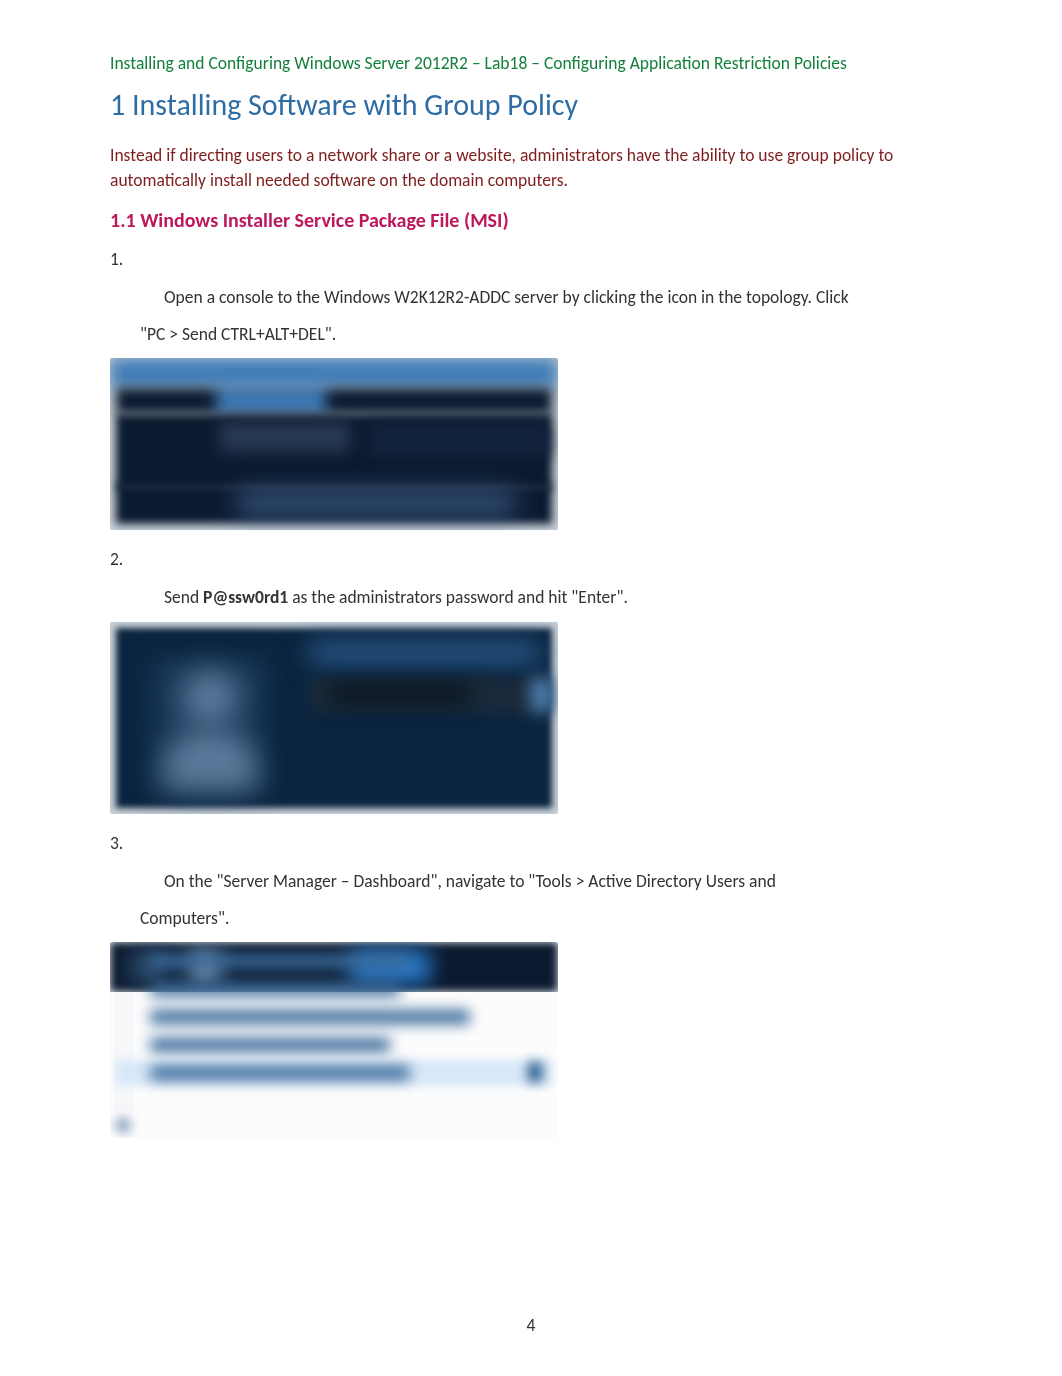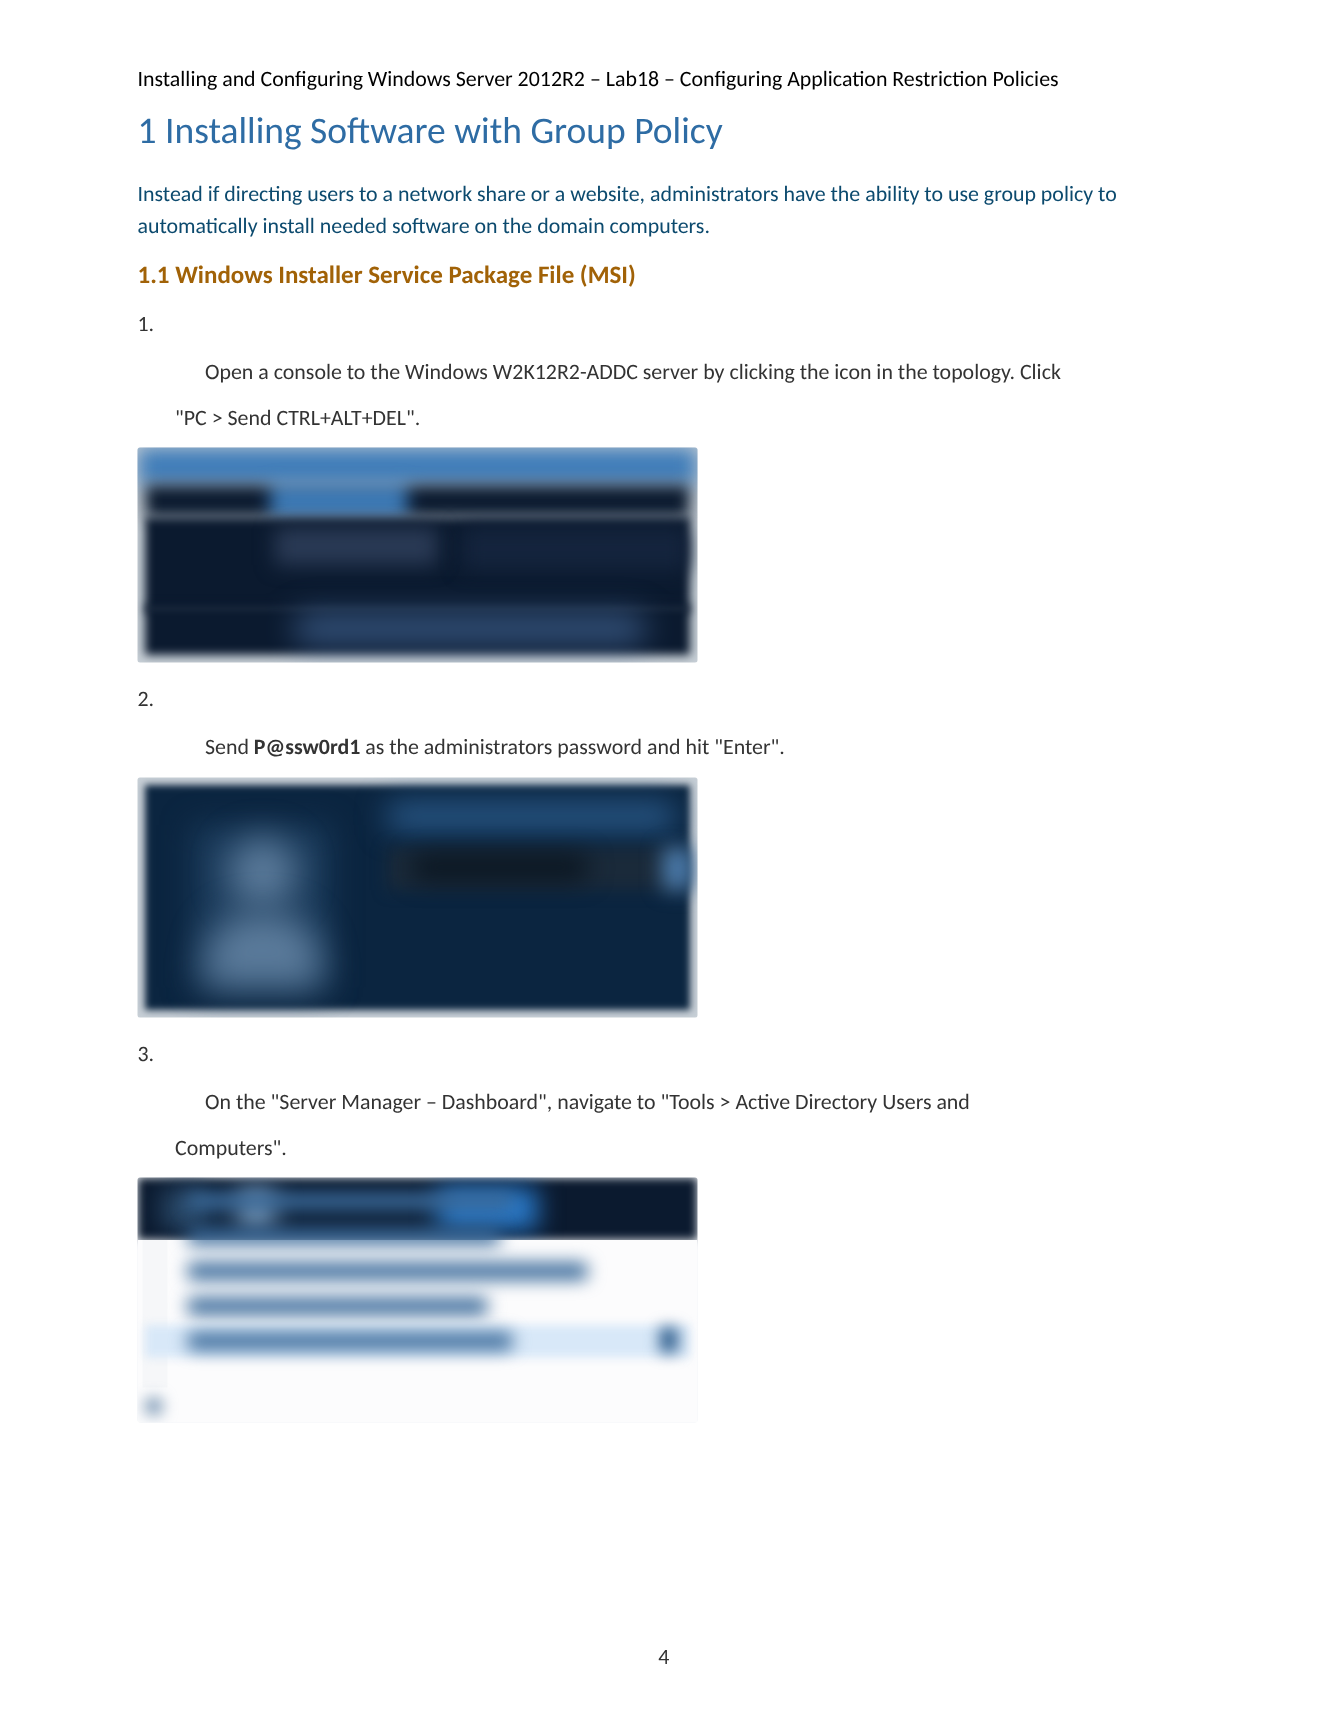--- a/index.html
+++ b/index.html
@@ -19,7 +19,7 @@
     .header-line {
       font-size: 17.5px;
       font-weight: 400;
-      color: #000000;
+      color: #15803d;
       margin-bottom: 12px;
     }
     .h1 {

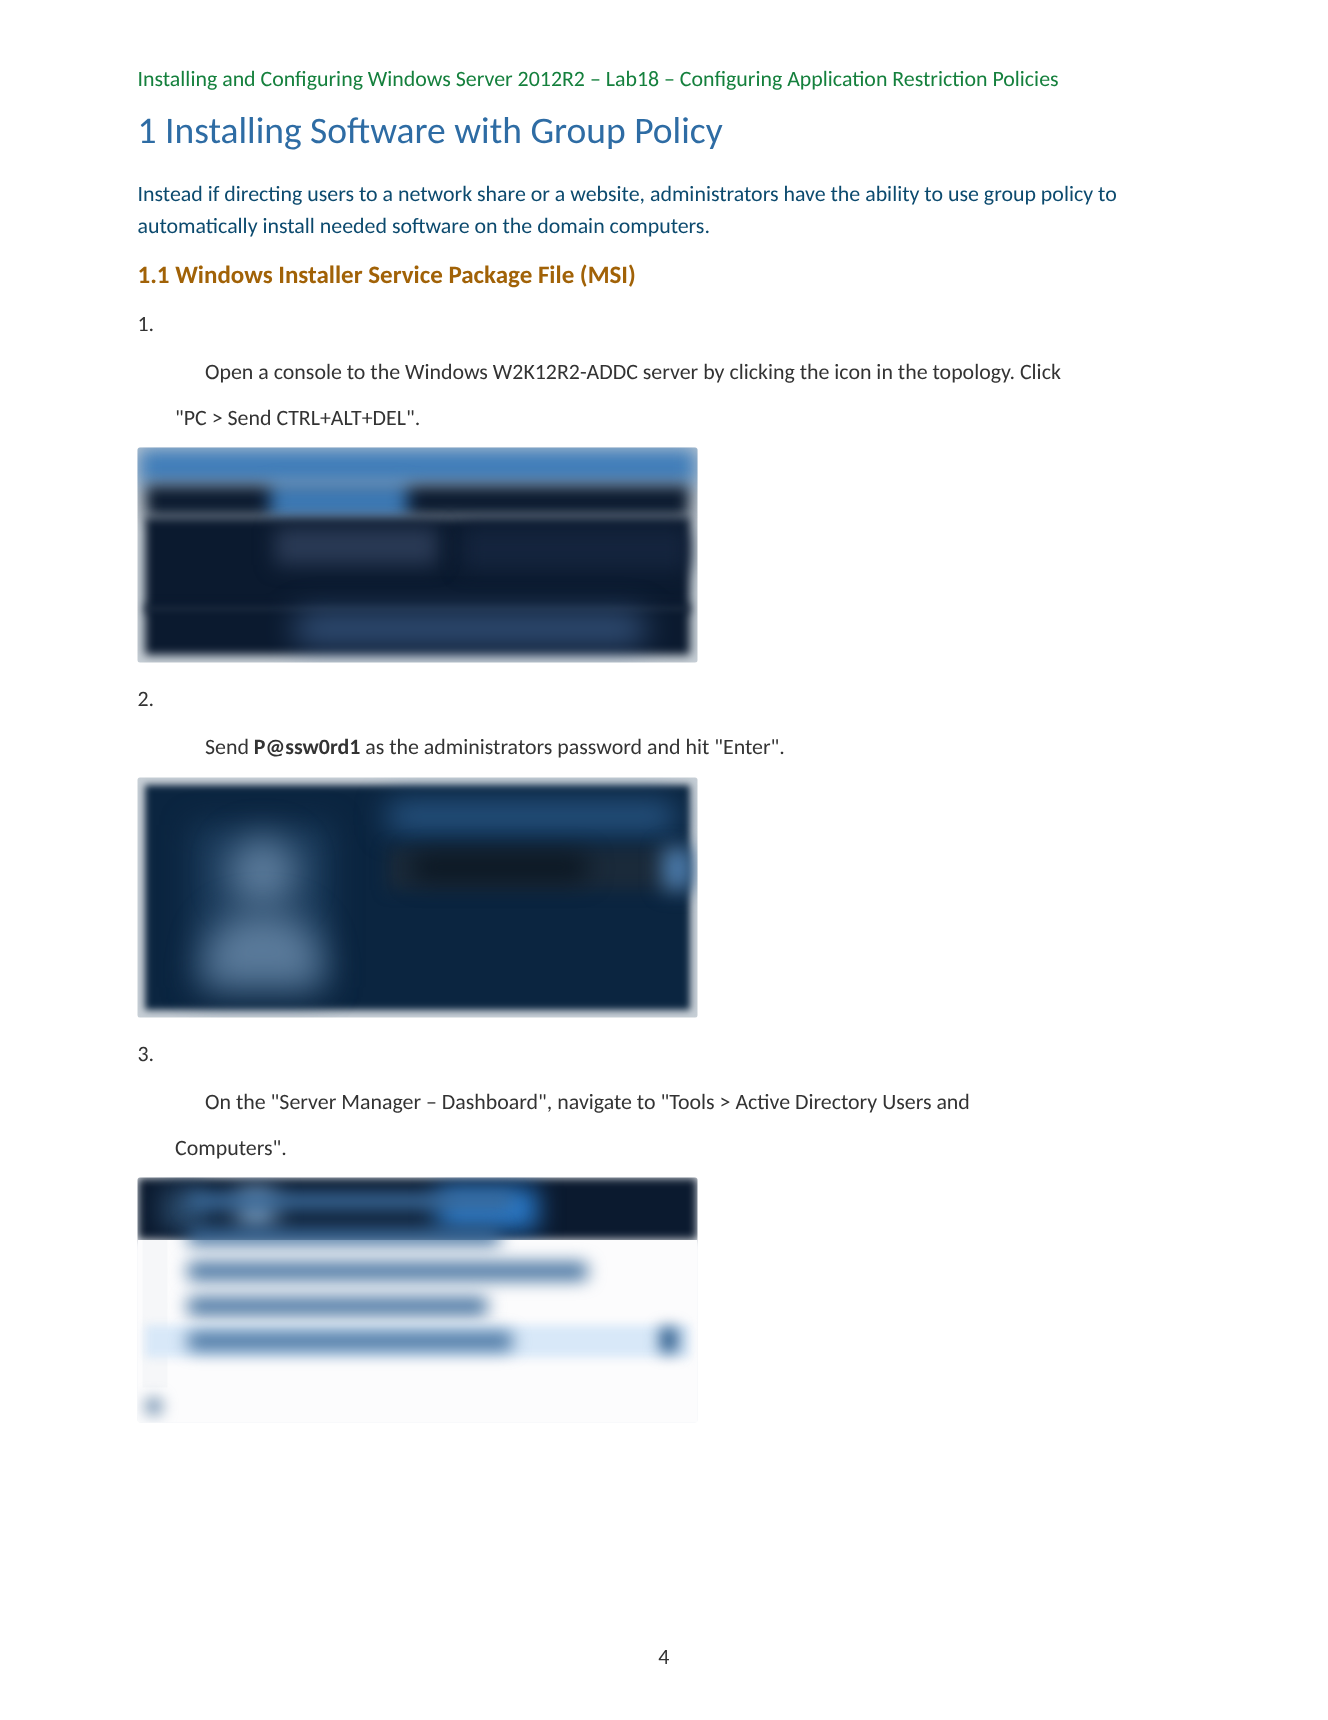--- a/index.html
+++ b/index.html
@@ -31,7 +31,7 @@
     .intro {
       font-size: 17.5px;
       line-height: 1.45;
-      color: #0c4a6e;
+      color: #7f1d1d;
       margin-bottom: 14px;
     }
     .h2 {

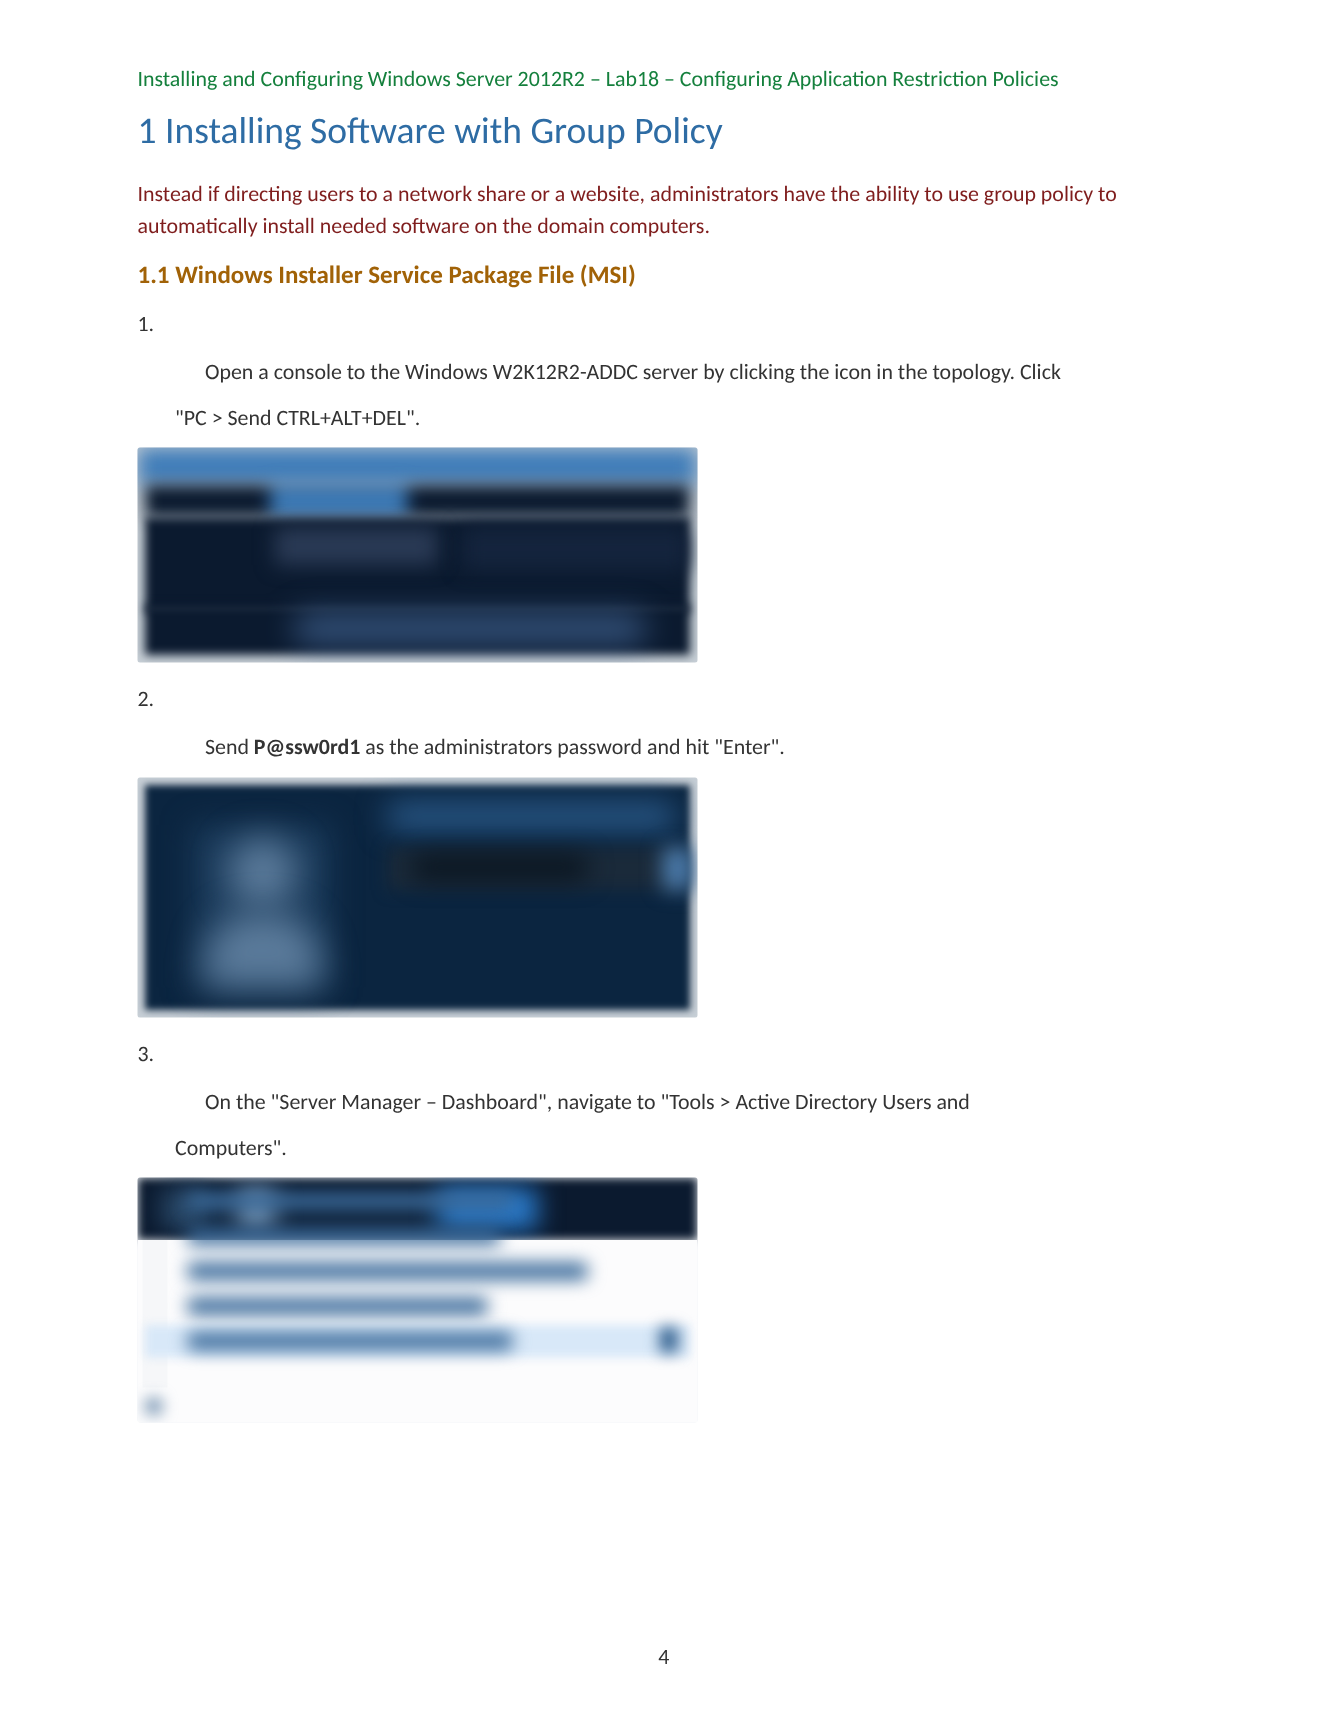--- a/index.html
+++ b/index.html
@@ -37,7 +37,7 @@
     .h2 {
       font-size: 20px;
       font-weight: 700;
-      color: #a16207;
+      color: #be185d;
       margin-bottom: 16px;
     }
     .step {

